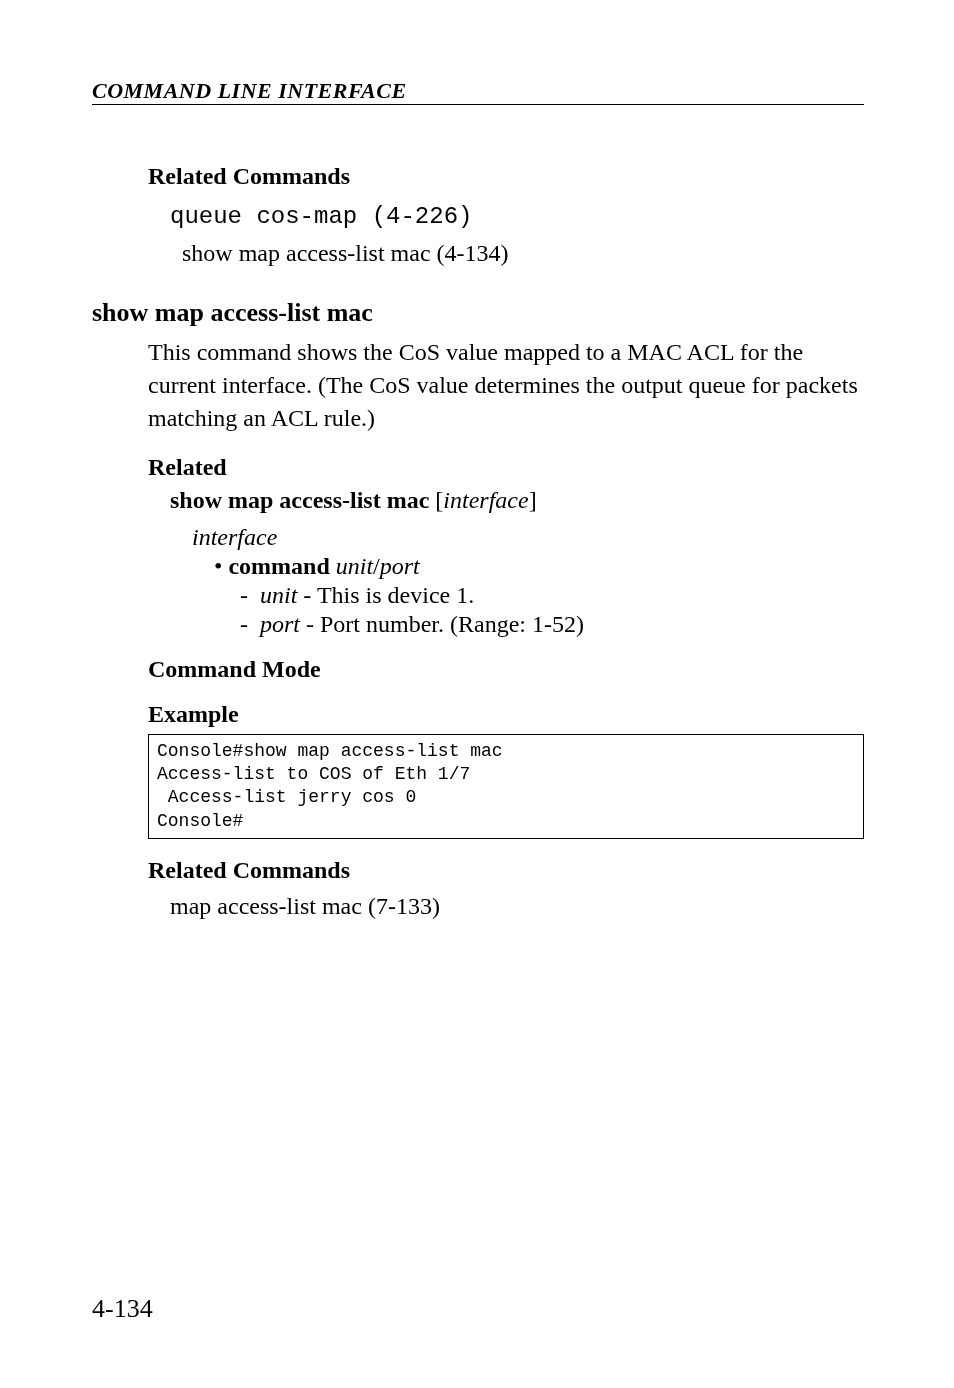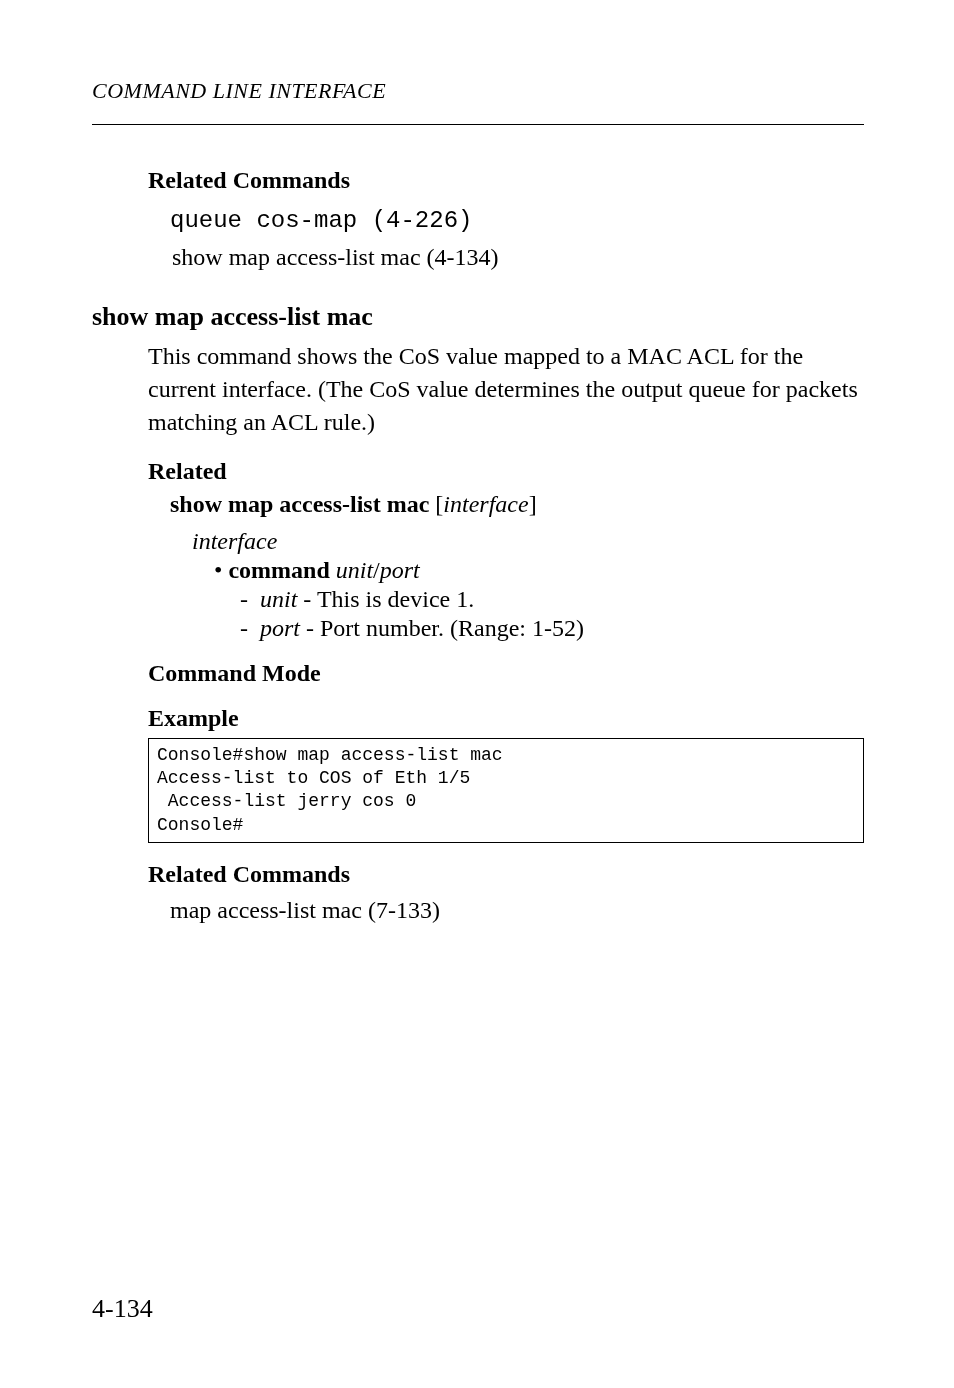--- a/index.html
+++ b/index.html
@@ -26,9 +26,9 @@
     letter-spacing: 0.5px;
     font-variant: small-caps;
     border-bottom: 1px solid #000;
-    padding-bottom: 20px;
-    margin-bottom: 42px;
-    font-weight: 400;
+    padding-bottom: 0;
+    margin-bottom: 58px;
+    font-weight: 700;
   }
   .section-h {
     font-weight: 700;

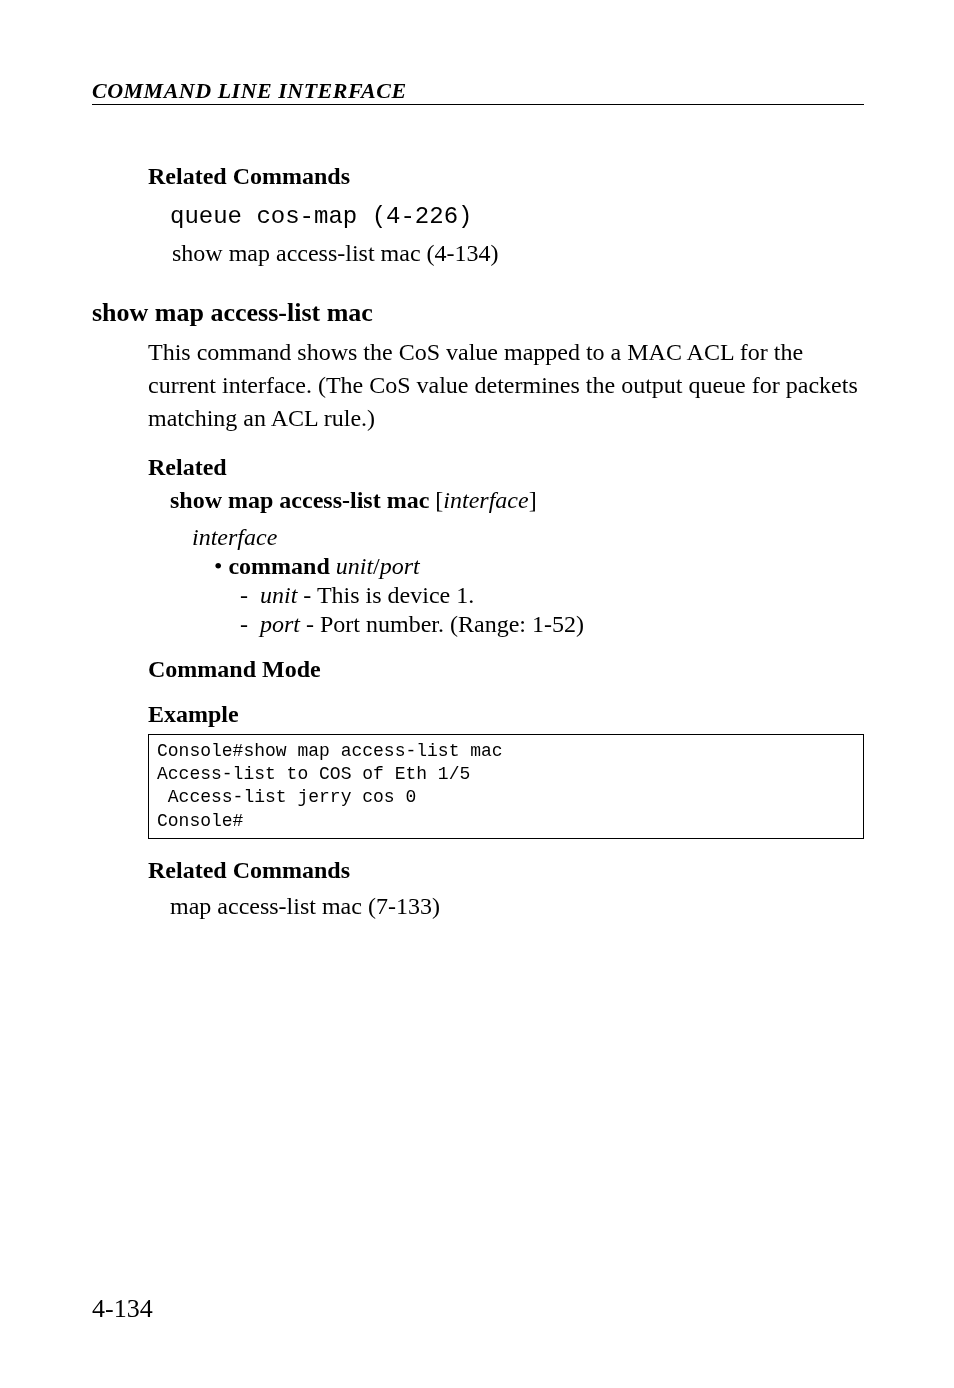--- a/index.html
+++ b/index.html
@@ -101,7 +101,7 @@
   <div class="indent-block">
     <div class="section-h">Related Commands</div>
     <div class="body-text" style="margin-left:22px;font-family:Liberation Mono, monospace;">queue cos-map (4-226)</div>
-    <div class="body-text" style="margin-left:24px;">show map access-list mac (4-134)</div>
+    <div class="body-text" style="margin-left:34px;">show map access-list mac (4-134)</div>
   </div>
 
   <div class="h2">show map access-list mac</div>

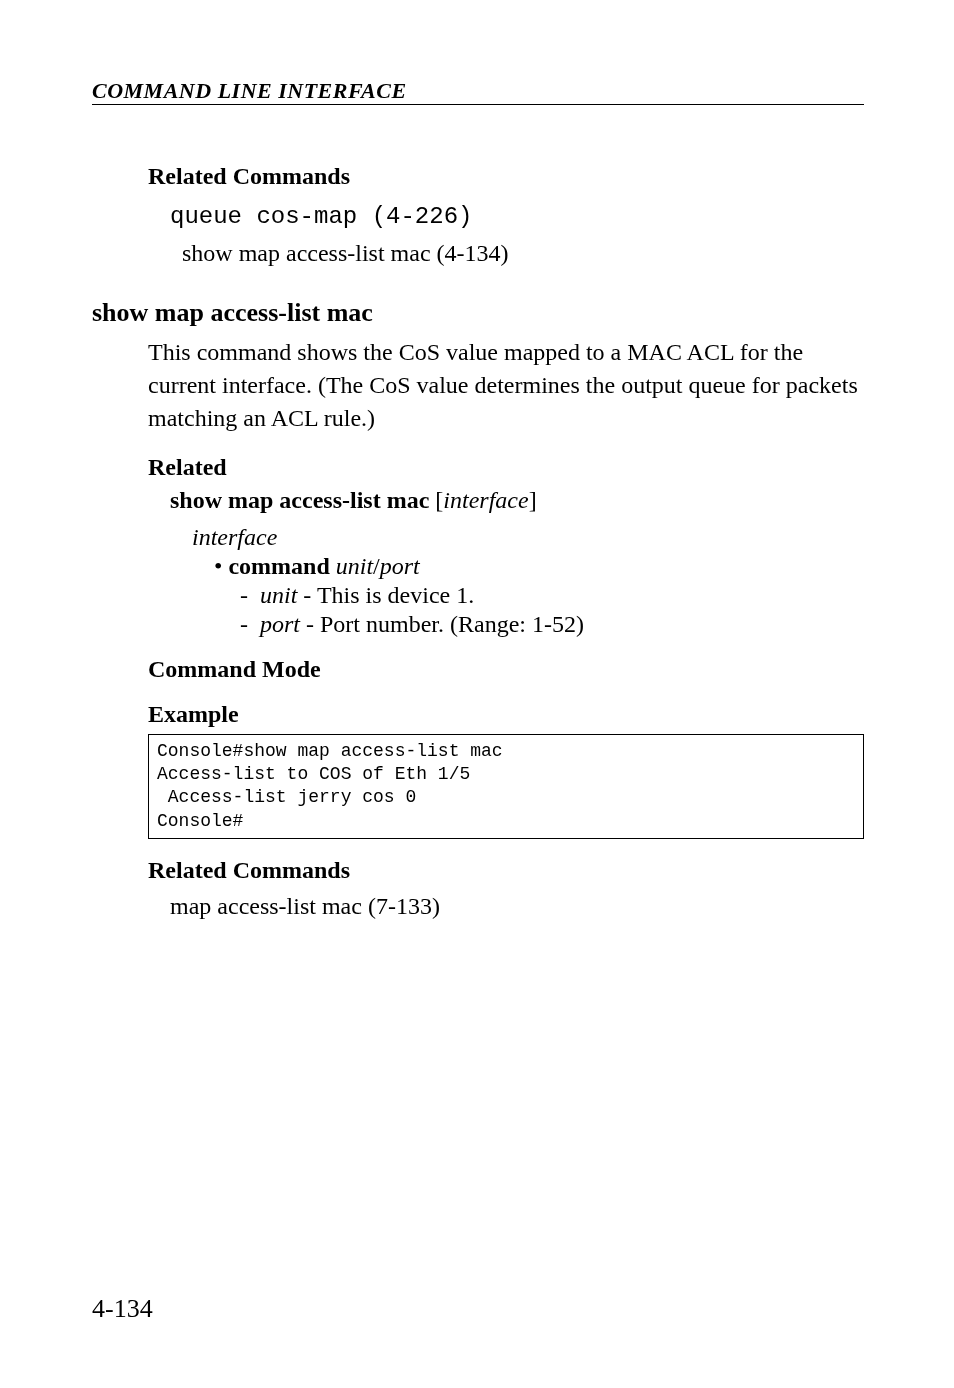--- a/index.html
+++ b/index.html
@@ -133,7 +133,7 @@
 
     <div class="sub-h">Example</div>
     <div class="console-box">Console#show map access-list mac
-Access-list to COS of Eth 1/5
+Access-list to COS of Eth 1/7
  Access-list jerry cos 0
 Console#</div>
 

